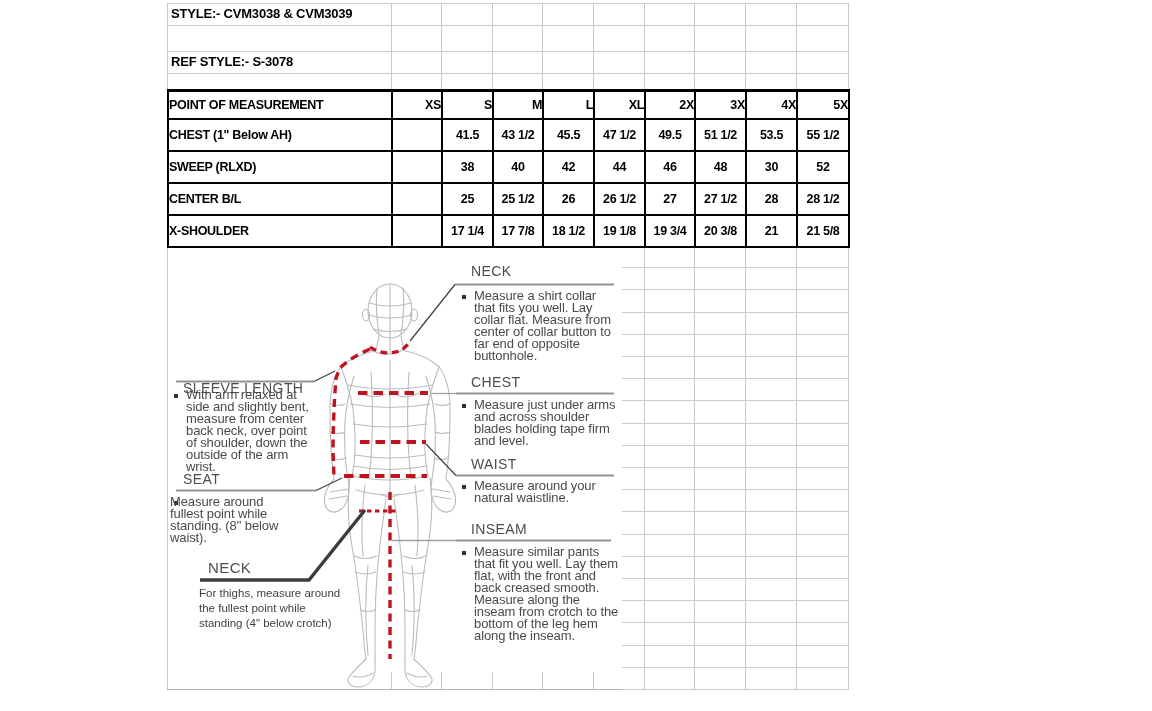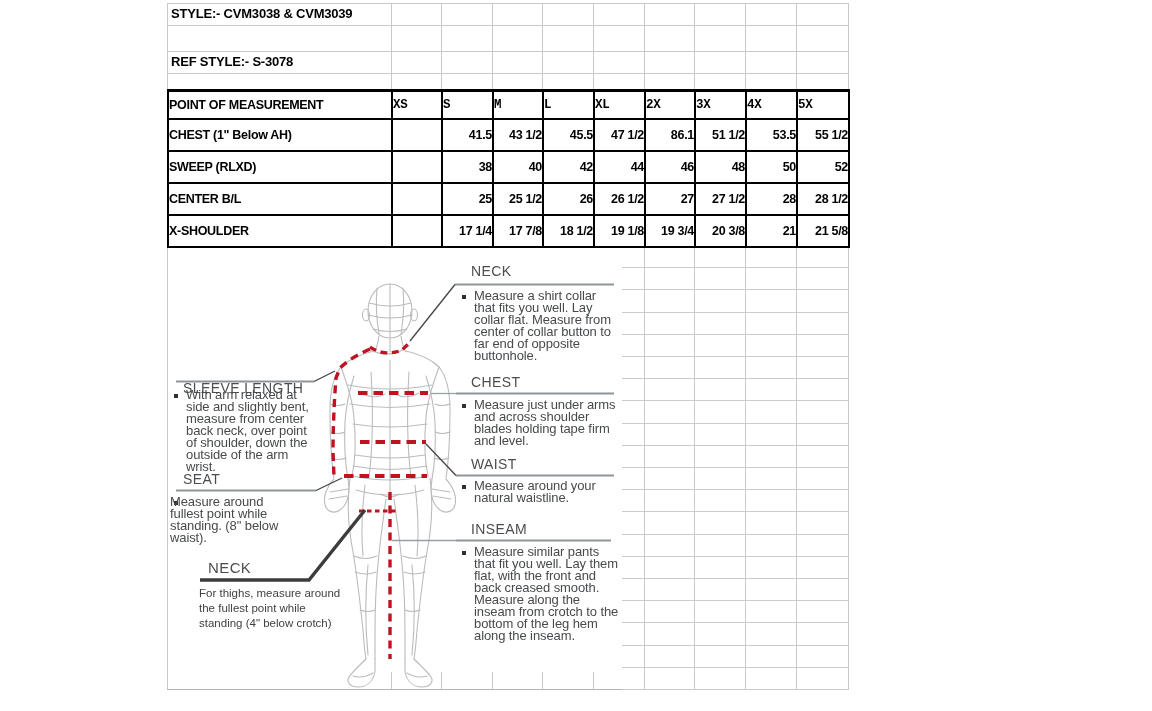--- a/index.html
+++ b/index.html
@@ -22,7 +22,7 @@
   table.size tr.hd{height:28px;}
   table.size tr.dr{height:32px;}
   td.lbl{text-align:left;padding-left:4px;}
-  td.hc{text-align:left;font-family:Liberation Mono, monospace;}
+  td.hc{text-align:right;}
   td.val{text-align:right;padding-left:7px;}
 
   

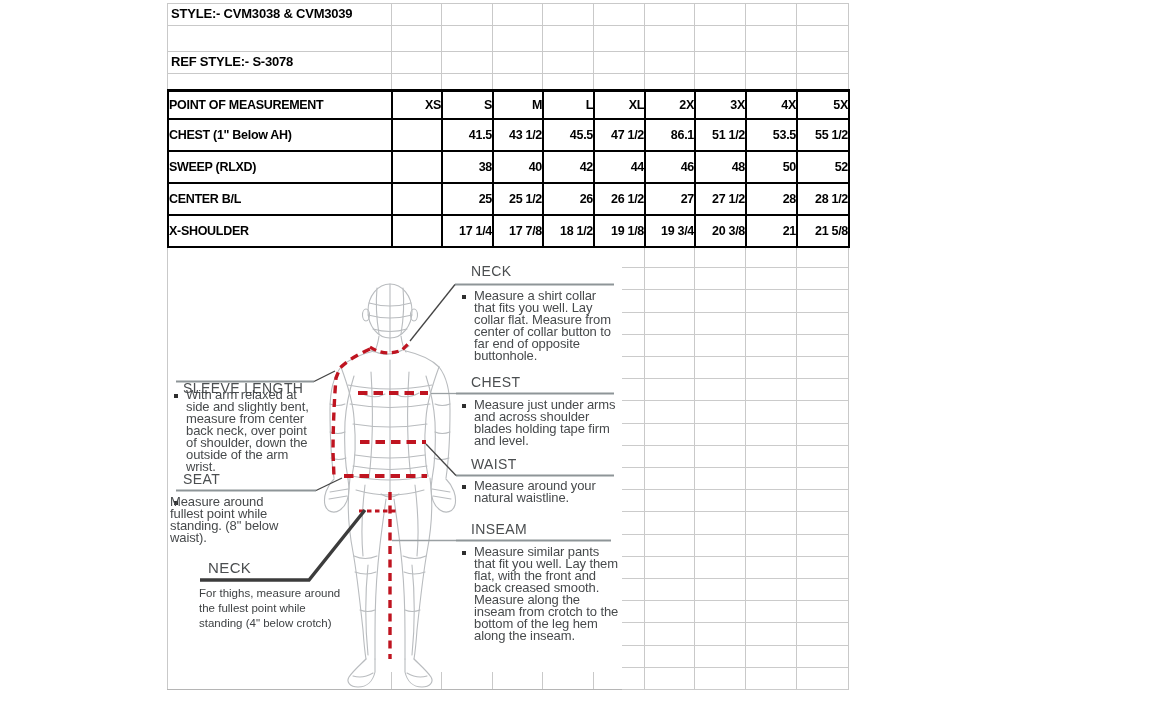--- a/index.html
+++ b/index.html
@@ -23,7 +23,7 @@
   table.size tr.dr{height:32px;}
   td.lbl{text-align:left;padding-left:4px;}
   td.hc{text-align:right;}
-  td.val{text-align:right;padding-left:7px;}
+  td.val{text-align:center;padding-left:7px;}
 
   
   .sec-title{position:absolute;font-size:14px;color:#4b4e50;letter-spacing:0.4px;white-space:nowrap;}

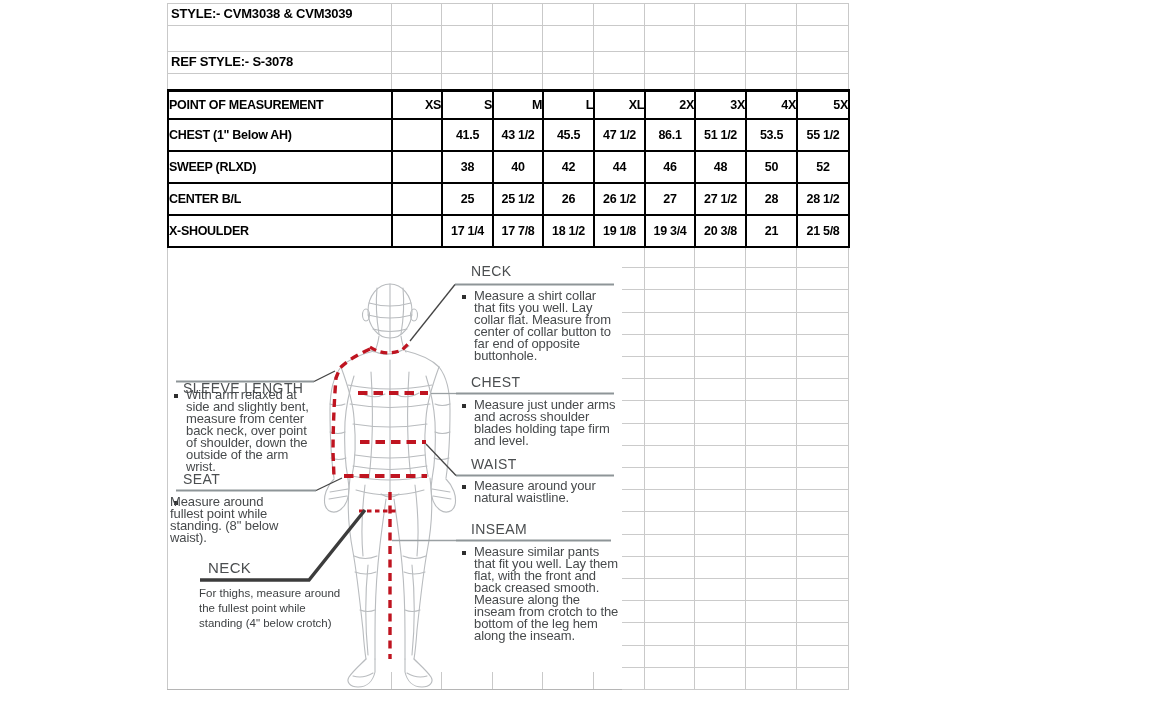--- a/index.html
+++ b/index.html
@@ -216,7 +216,7 @@
       <td class="val">43 1/2</td>
       <td class="val">45.5</td>
       <td class="val">47 1/2</td>
-      <td class="val">86.1</td>
+      <td class="val">49.5</td>
       <td class="val">51 1/2</td>
       <td class="val">53.5</td>
       <td class="val">55 1/2</td>

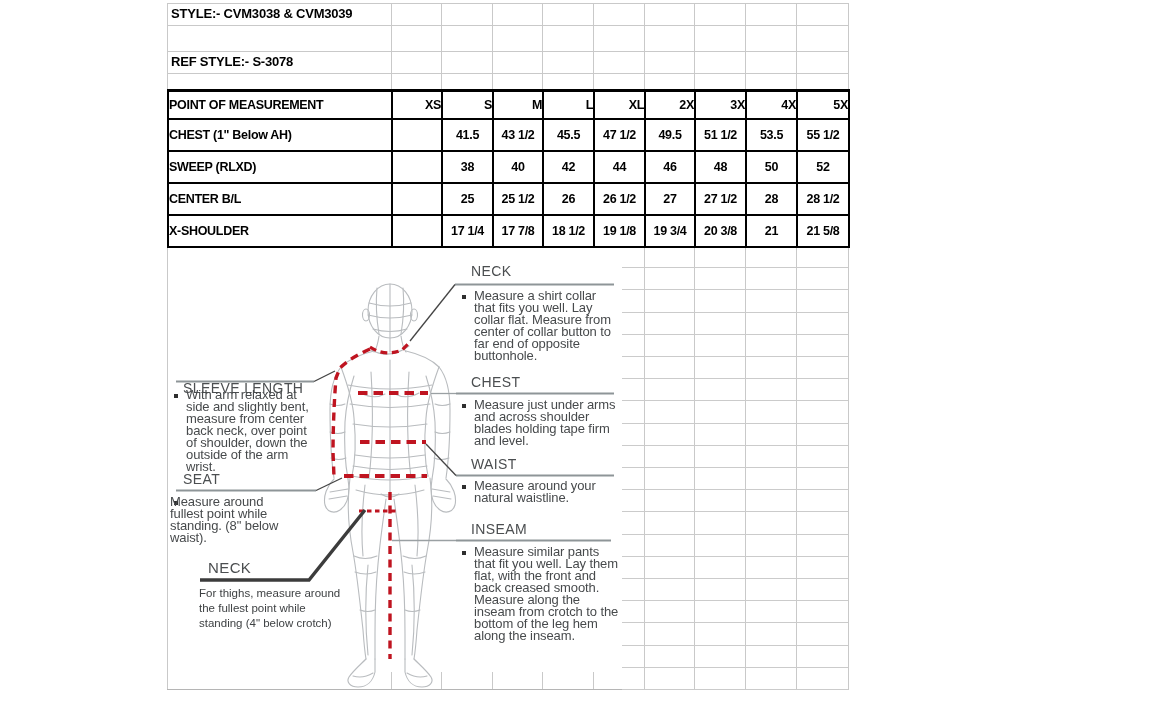--- a/index.html
+++ b/index.html
@@ -230,7 +230,7 @@
       <td class="val">44</td>
       <td class="val">46</td>
       <td class="val">48</td>
-      <td class="val">50</td>
+      <td class="val">30</td>
       <td class="val">52</td>
     </tr>
     <tr class="dr">

